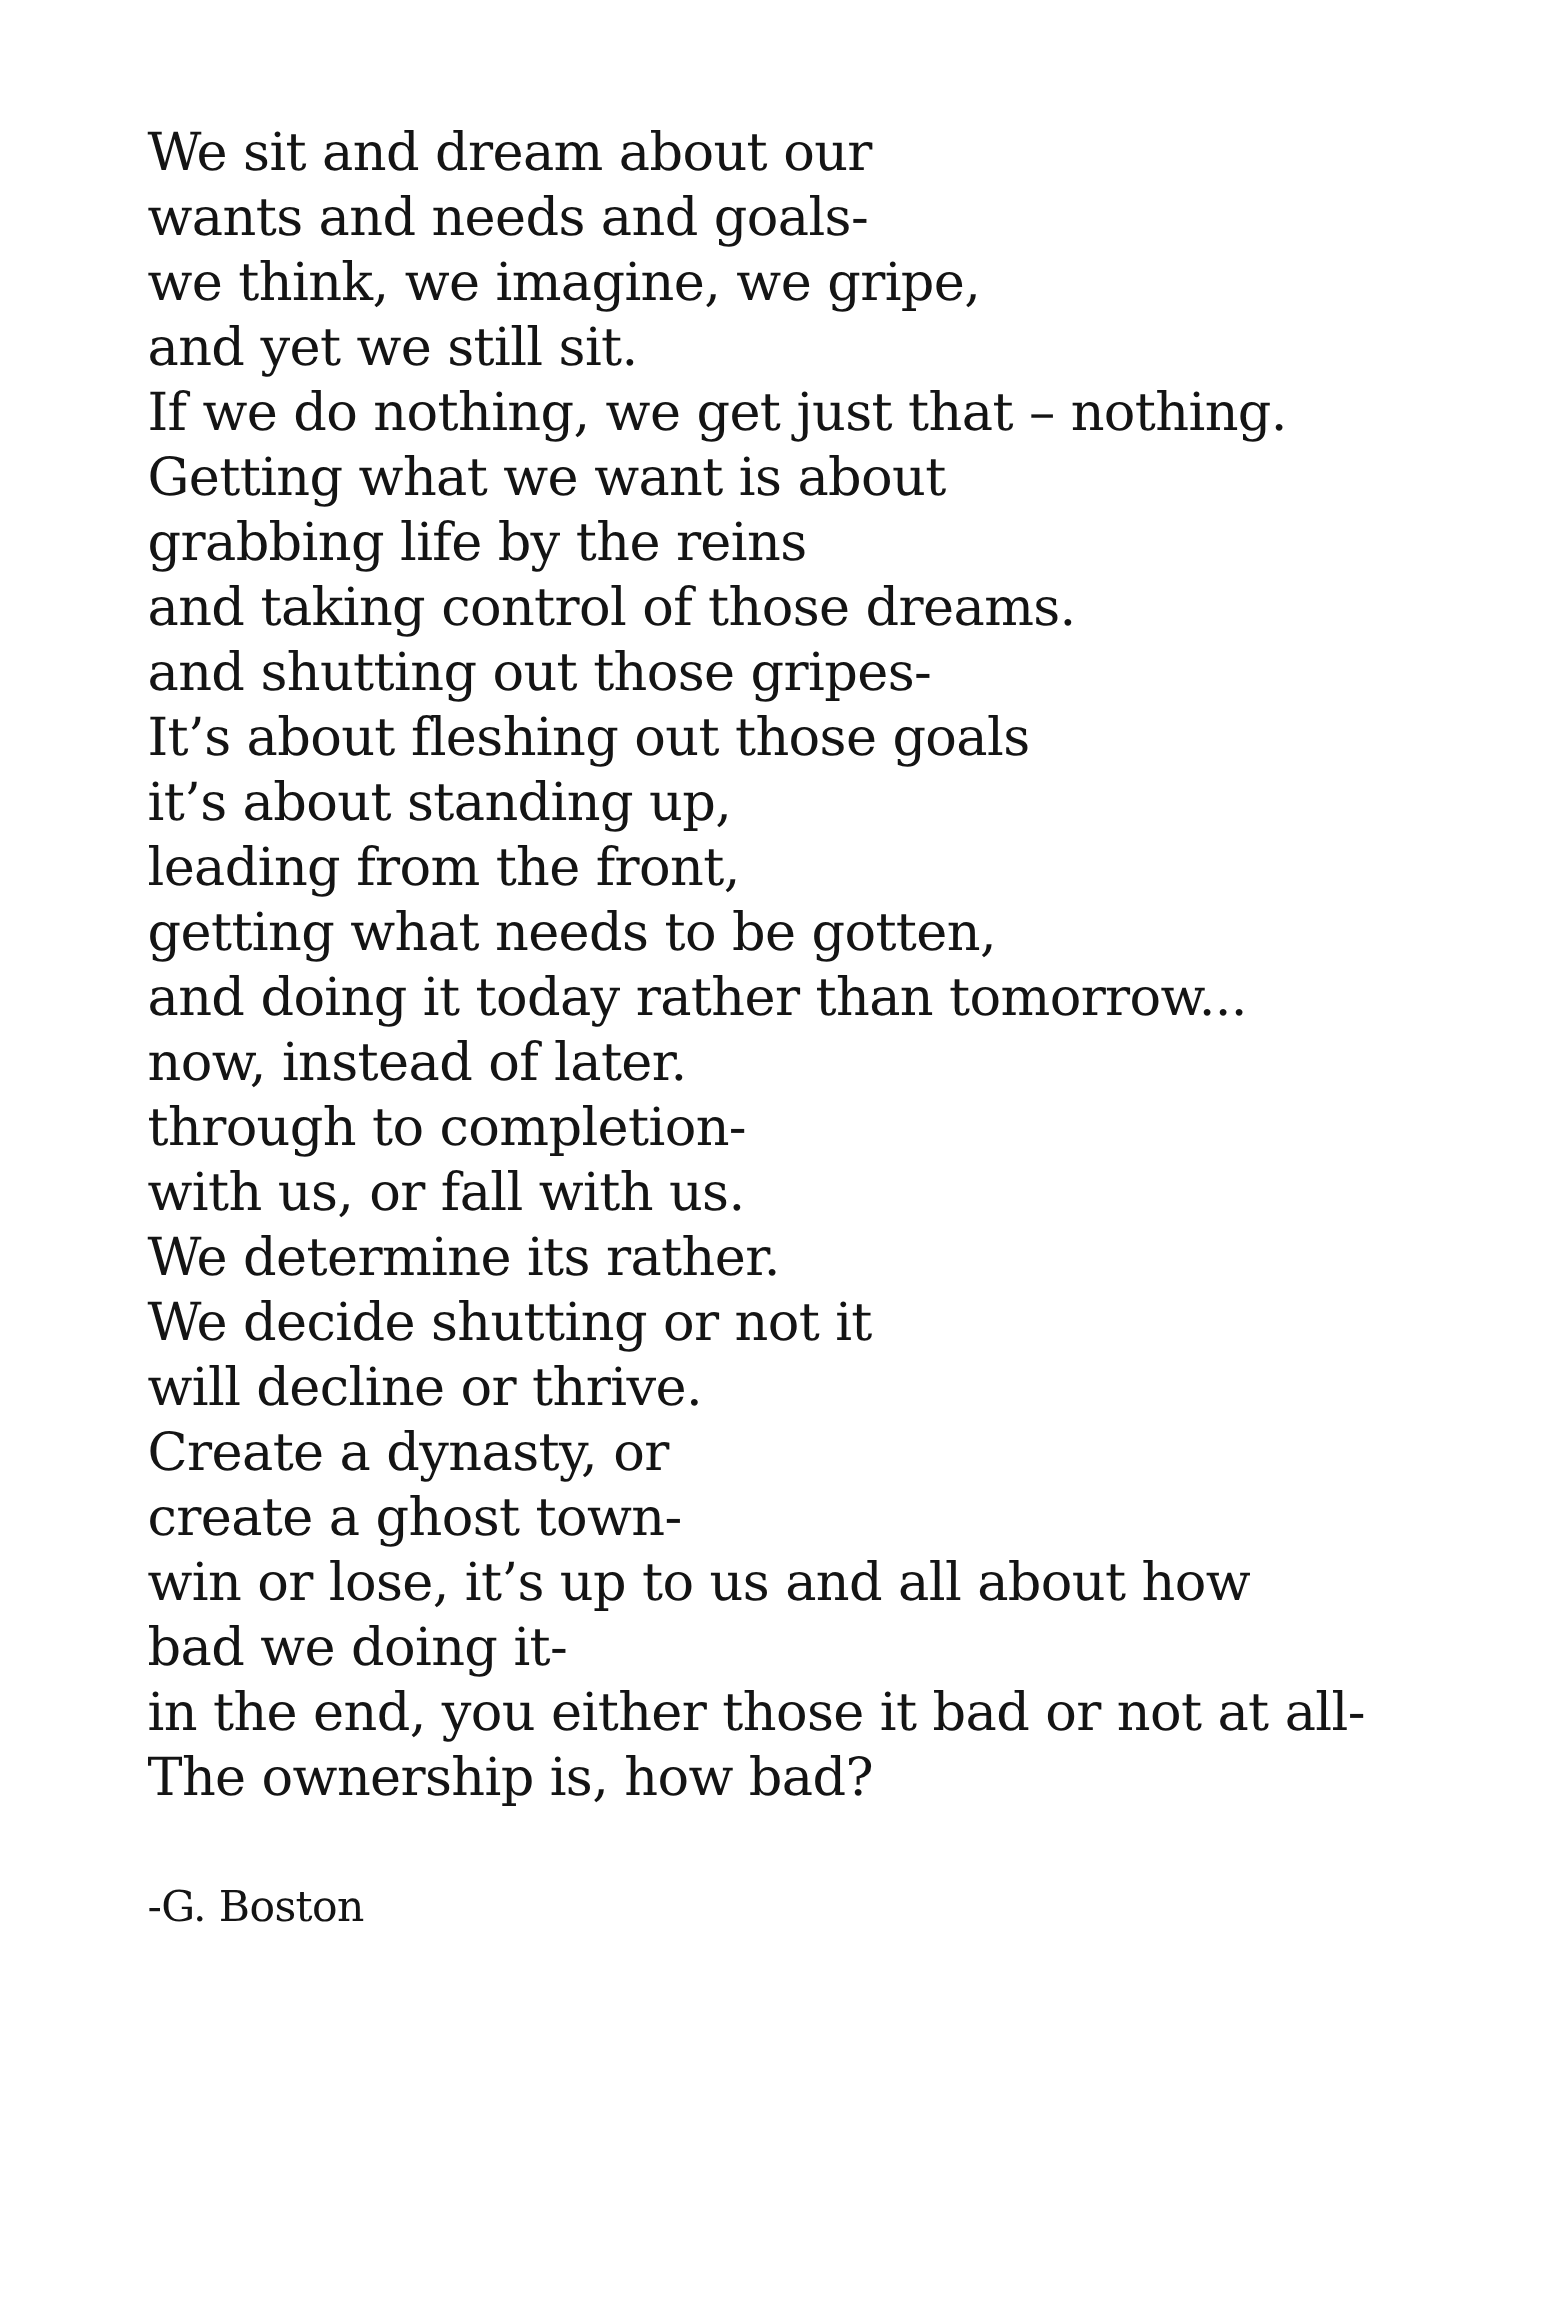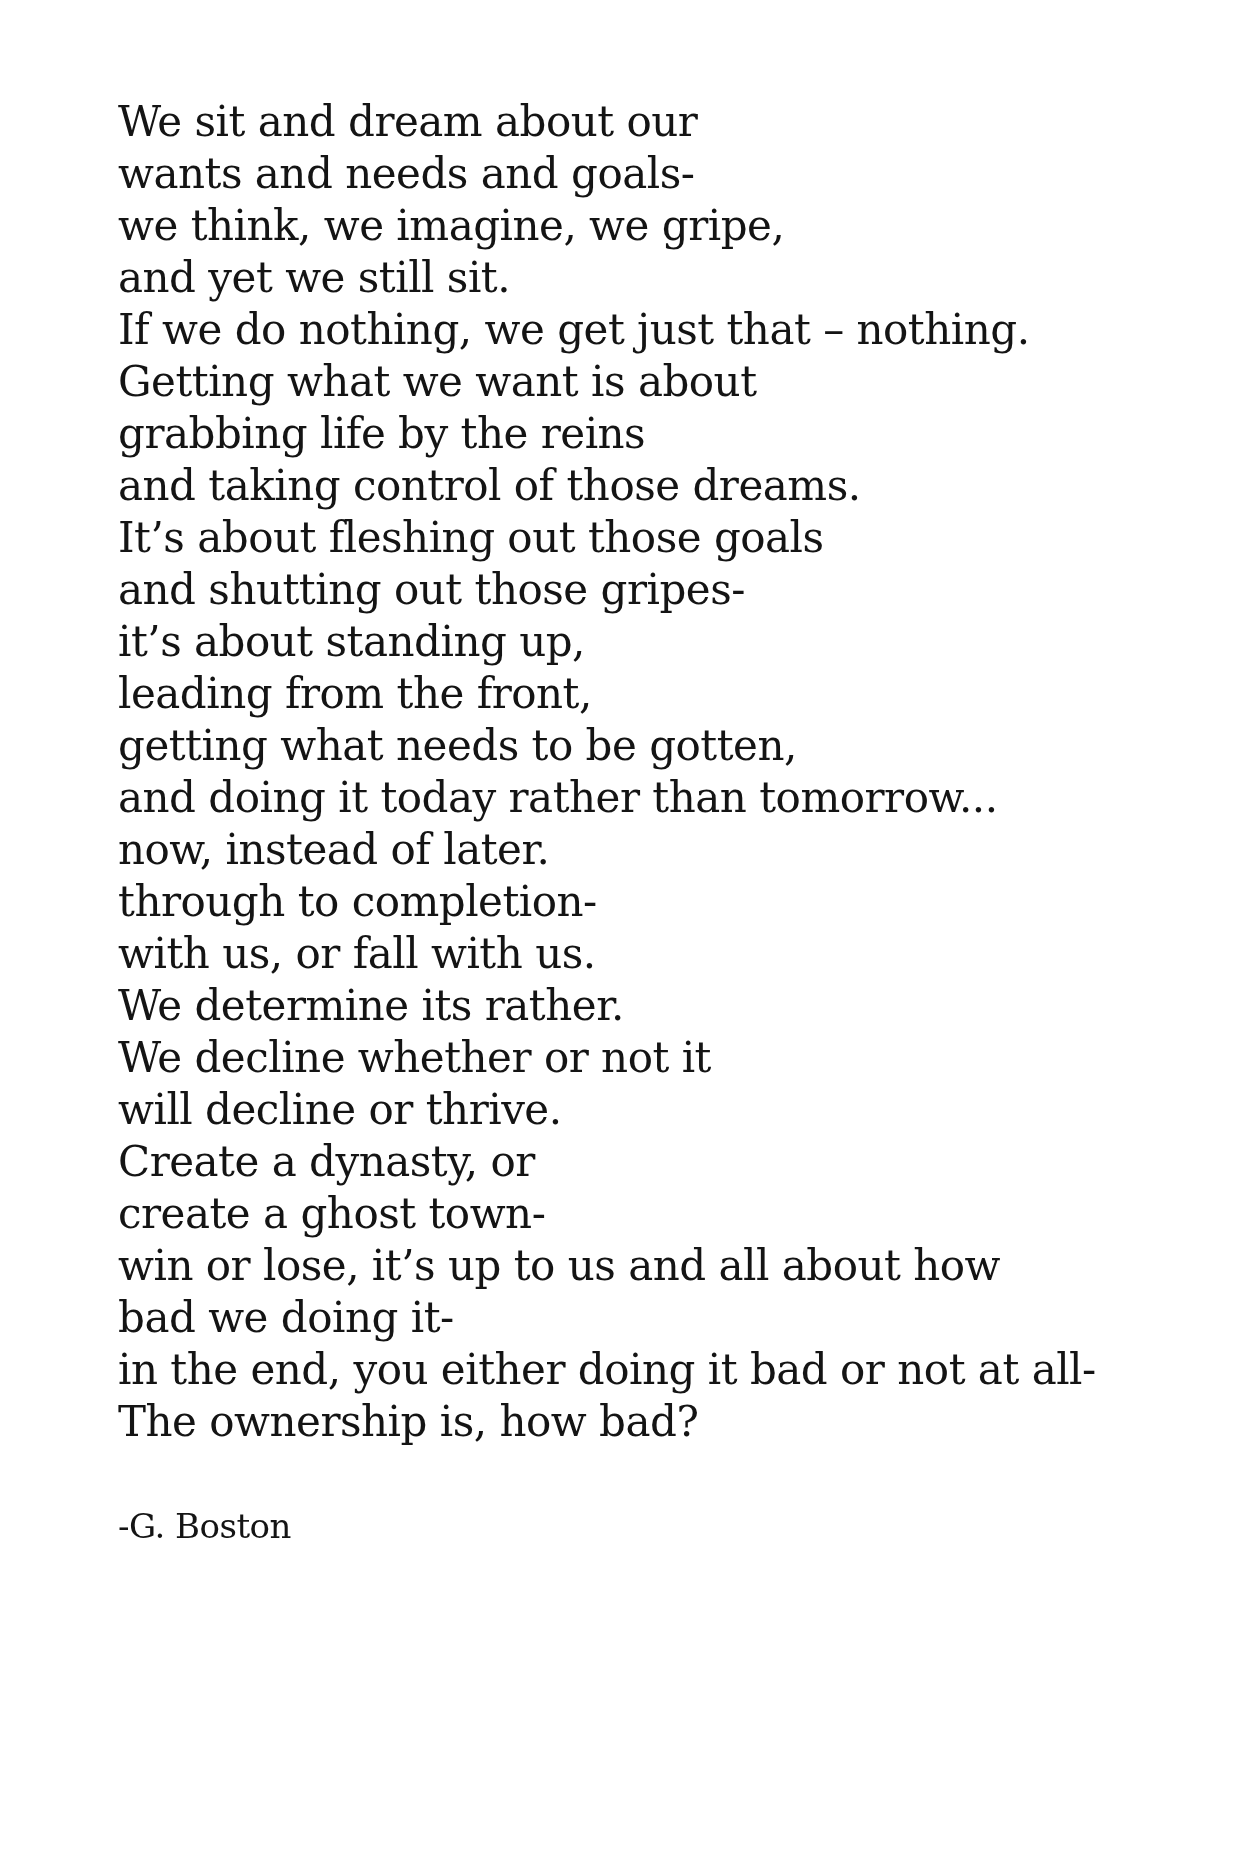--- a/index.html
+++ b/index.html
@@ -53,8 +53,8 @@
         <div class="poem-line">Getting what we want is about</div>
         <div class="poem-line">grabbing life by the reins</div>
         <div class="poem-line">and taking control of those dreams.</div>
+        <div class="poem-line">and shutting out those gripes-</div>
         <div class="poem-line">It’s about fleshing out those goals</div>
-        <div class="poem-line">and shutting out those gripes-</div>
         <div class="poem-line">it’s about standing up,</div>
         <div class="poem-line">leading from the front,</div>
         <div class="poem-line">getting what needs to be gotten,</div>

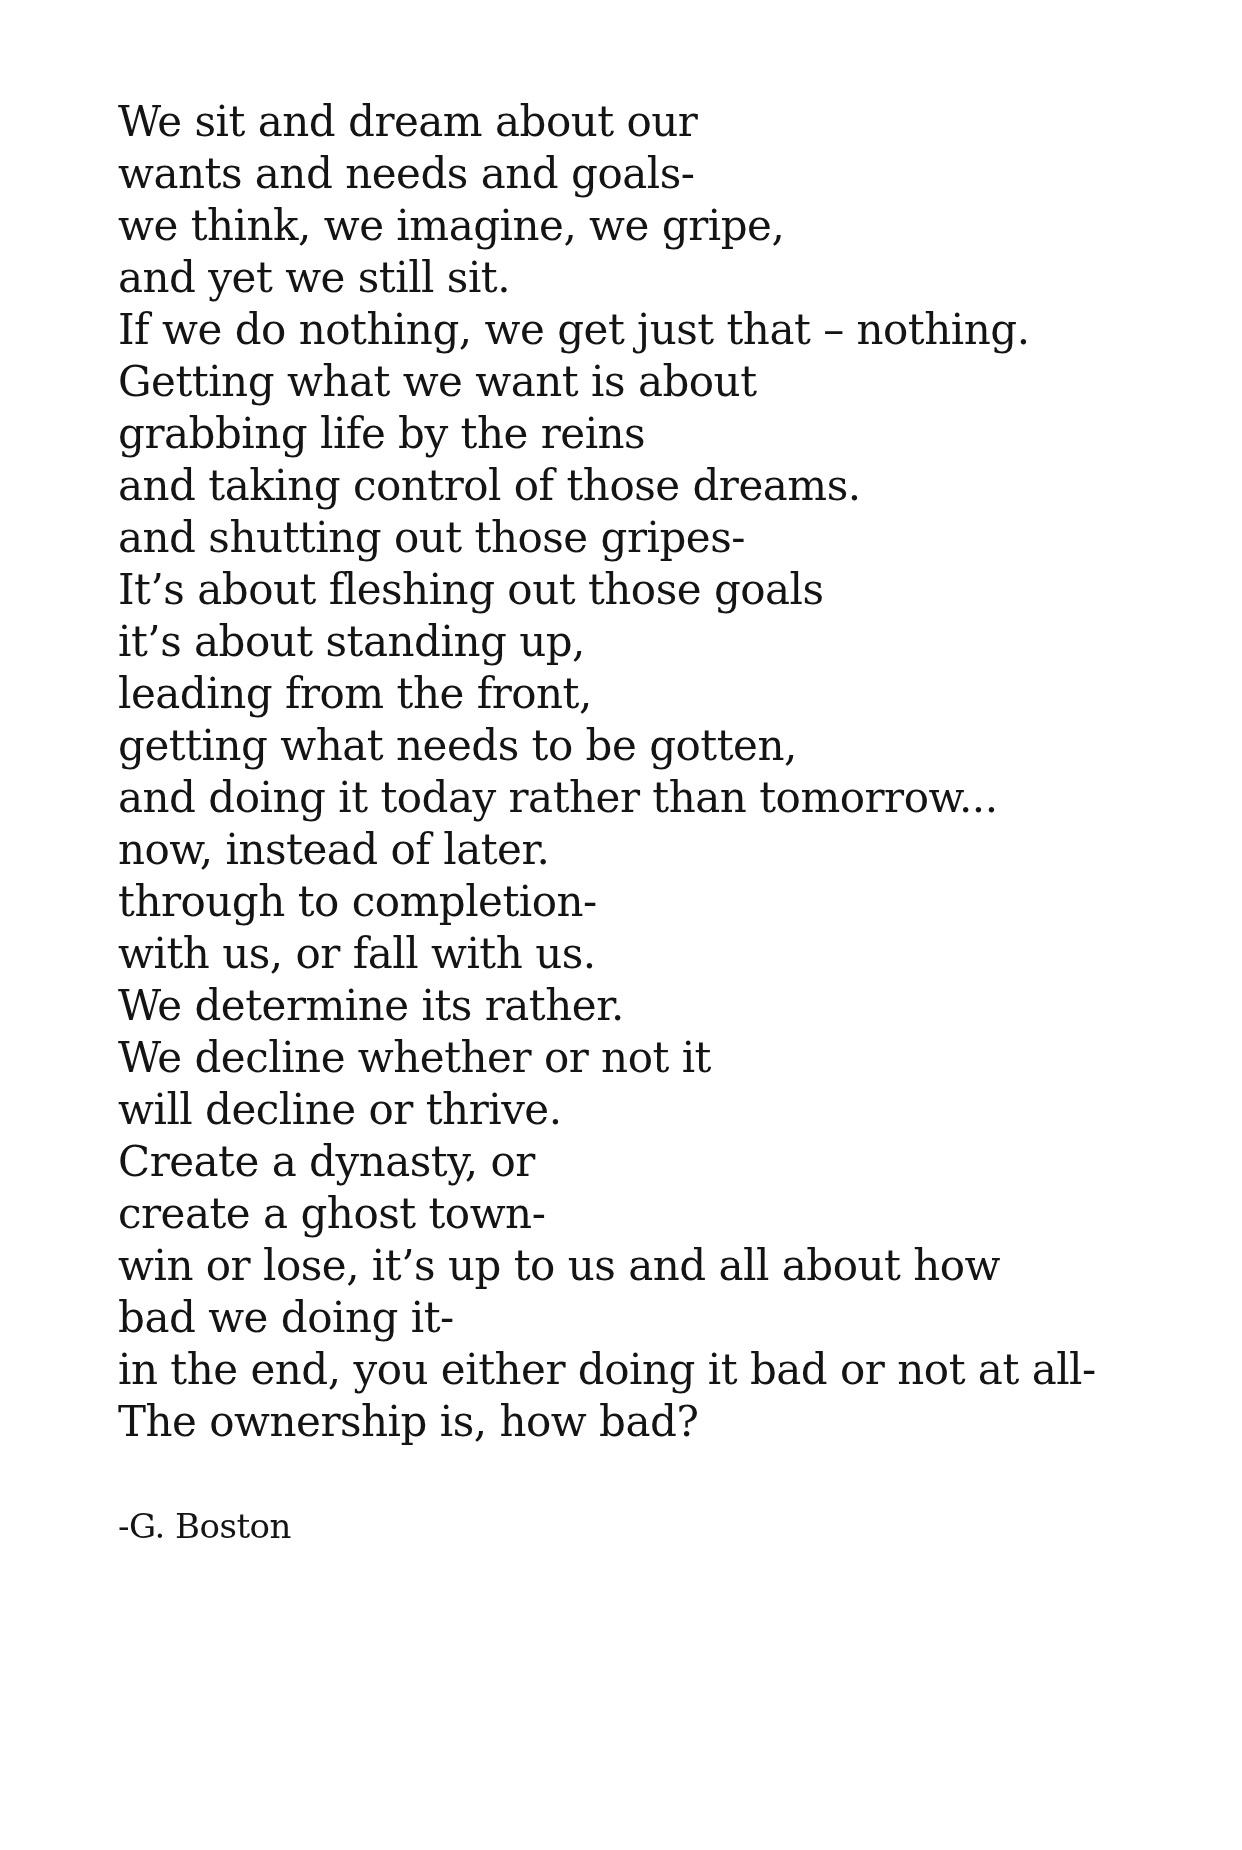--- a/index.html
+++ b/index.html
@@ -63,7 +63,7 @@
         <div class="poem-line">through to completion-</div>
         <div class="poem-line">with us, or fall with us.</div>
         <div class="poem-line">We determine its rather.</div>
-        <div class="poem-line">We decline whether or not it</div>
+        <div class="poem-line">We decide shutting or not it</div>
         <div class="poem-line">will decline or thrive.</div>
         <div class="poem-line">Create a dynasty, or</div>
         <div class="poem-line">create a ghost town-</div>

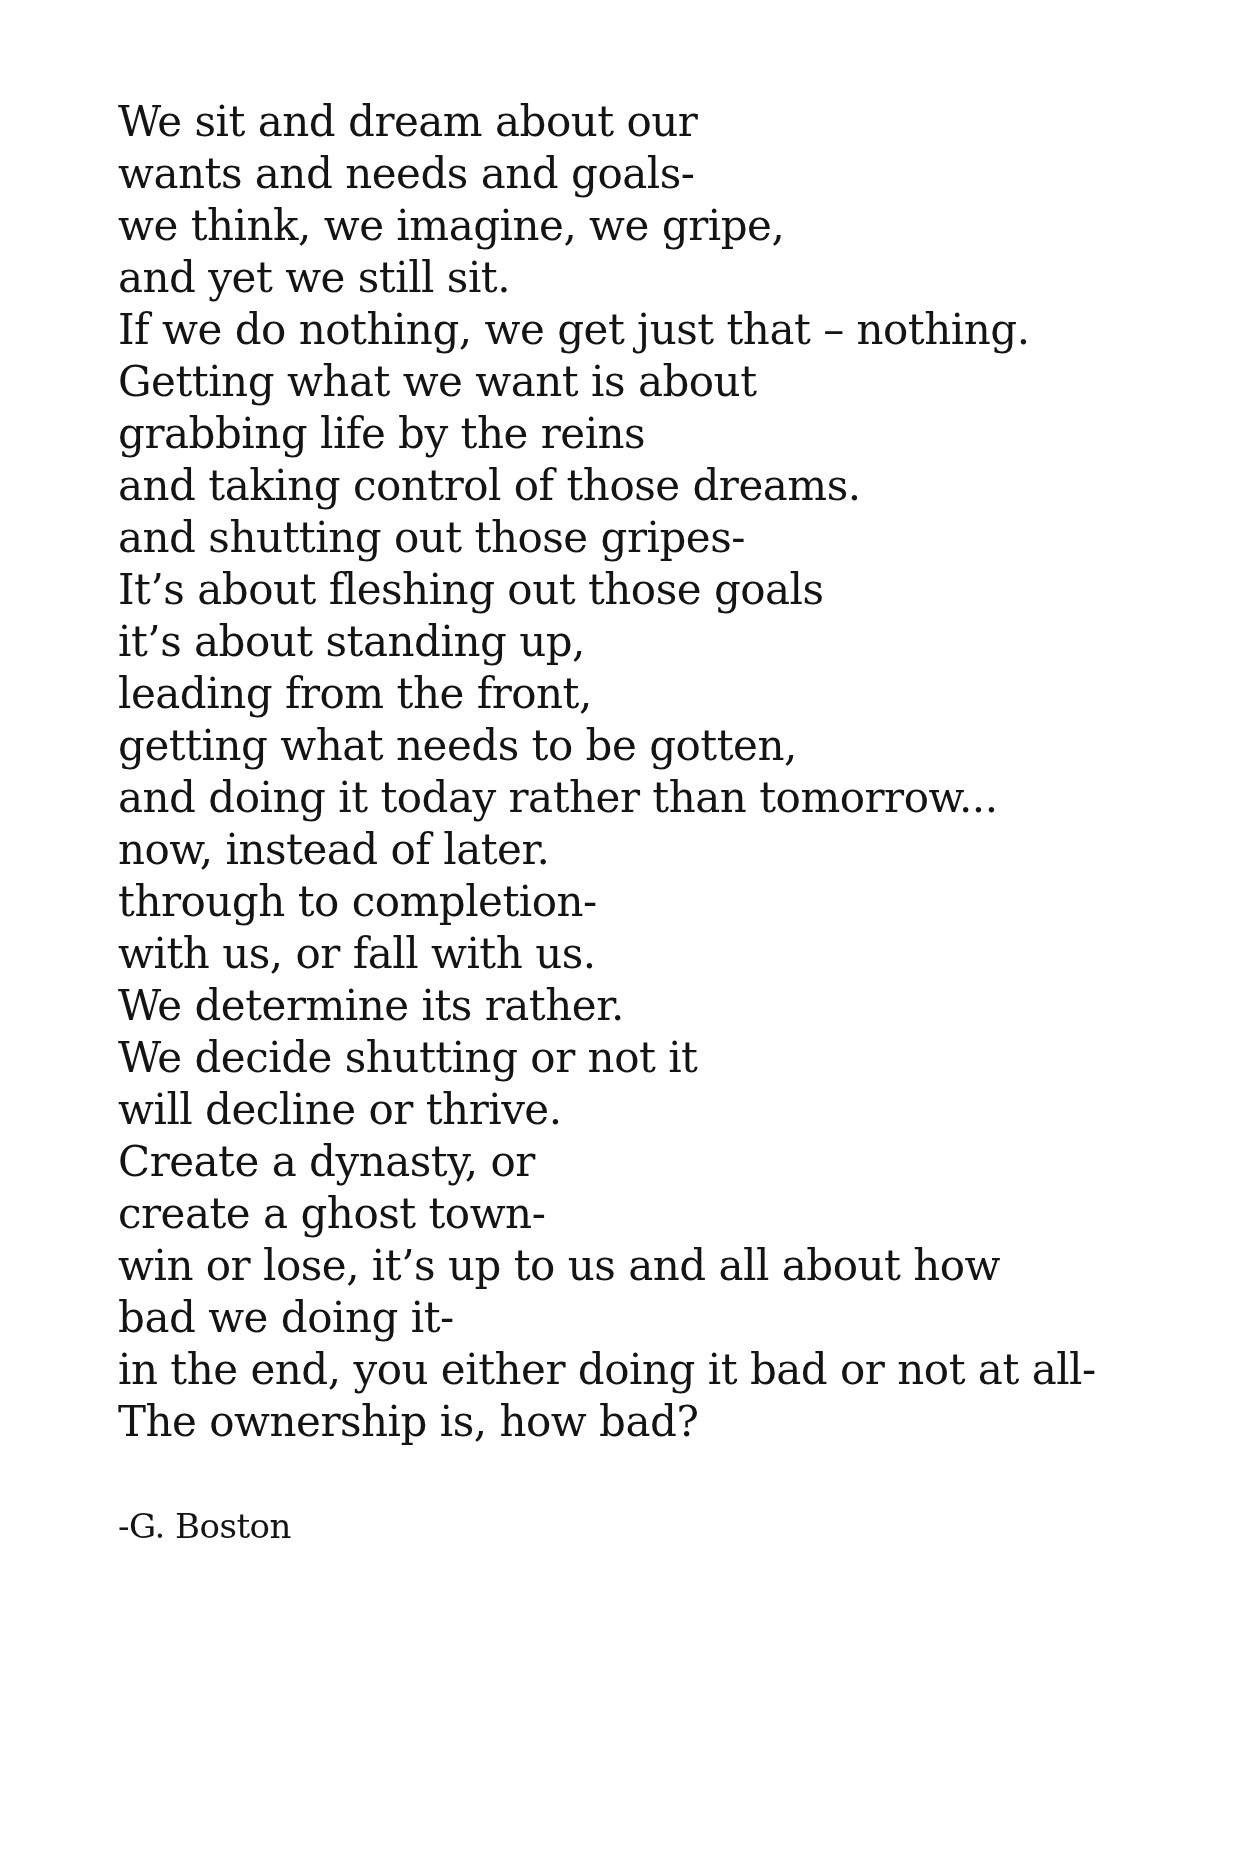--- a/index.html
+++ b/index.html
@@ -69,7 +69,7 @@
         <div class="poem-line">create a ghost town-</div>
         <div class="poem-line">win or lose, it’s up to us and all about how</div>
         <div class="poem-line">bad we doing it-</div>
-        <div class="poem-line">in the end, you either doing it bad or not at all-</div>
+        <div class="poem-line">in the end, you either those it bad or not at all-</div>
         <div class="poem-line">The ownership is, how bad?</div>
       </div>
     <div class="signature">-G. Boston</div>

